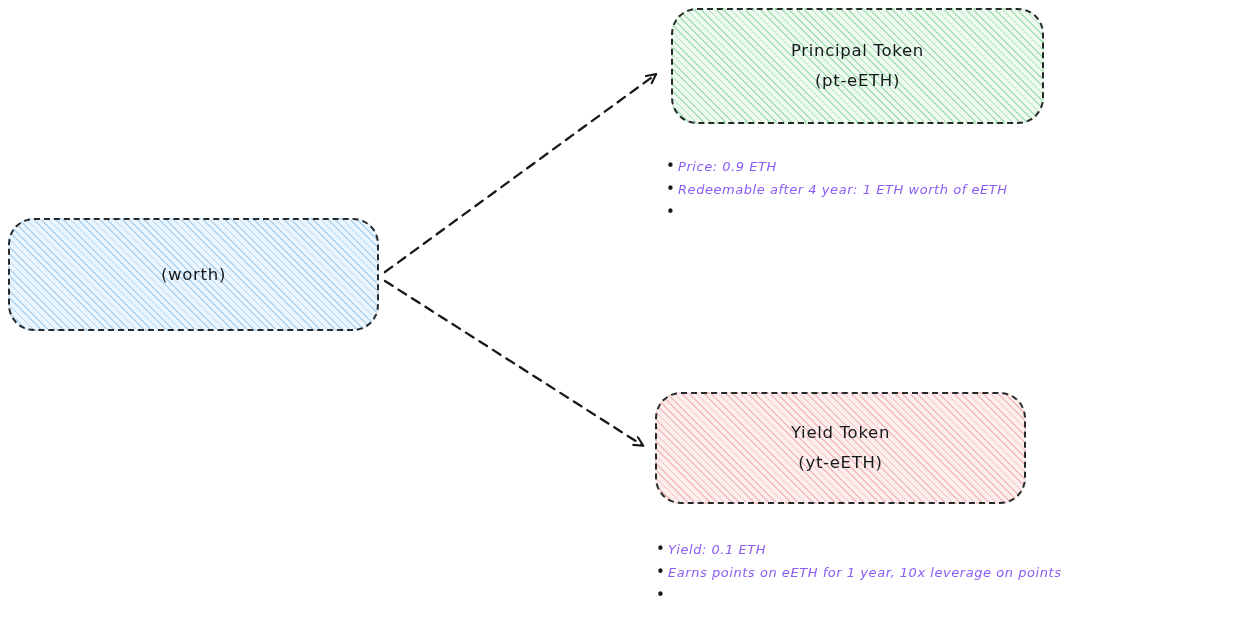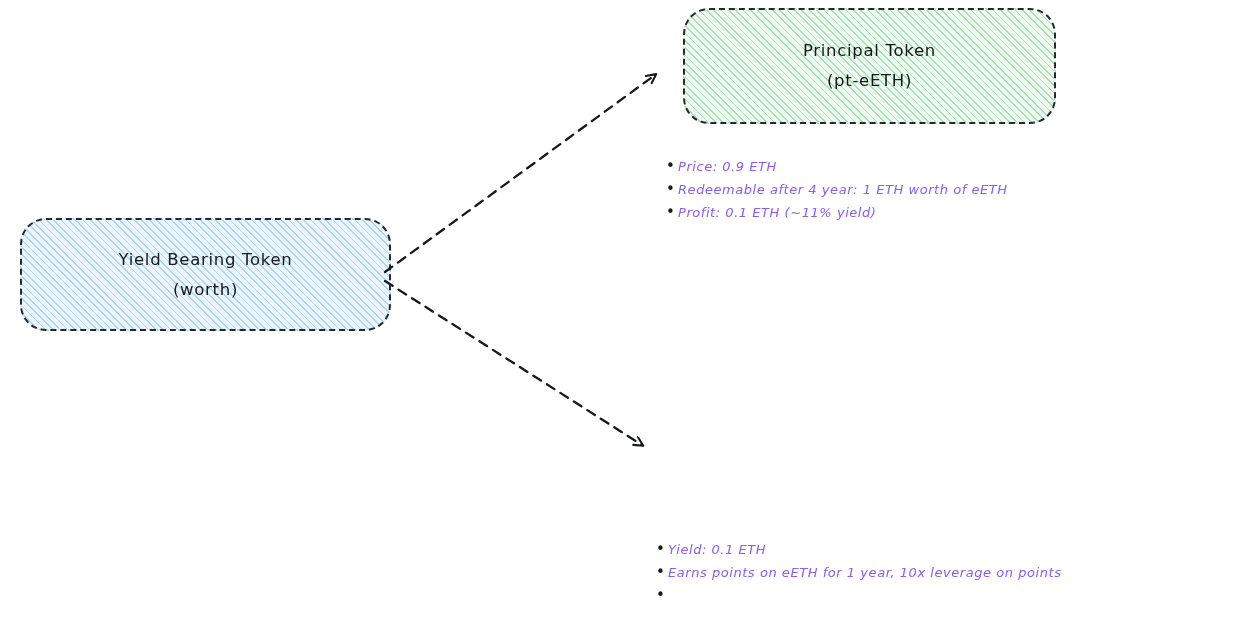--- a/index.html
+++ b/index.html
@@ -26,7 +26,6 @@
     flex-direction: column;
     align-items: center;
     justify-content: center;
-    margin-left: 12px;
   }
   .node .node-line {
     color: #16191b;

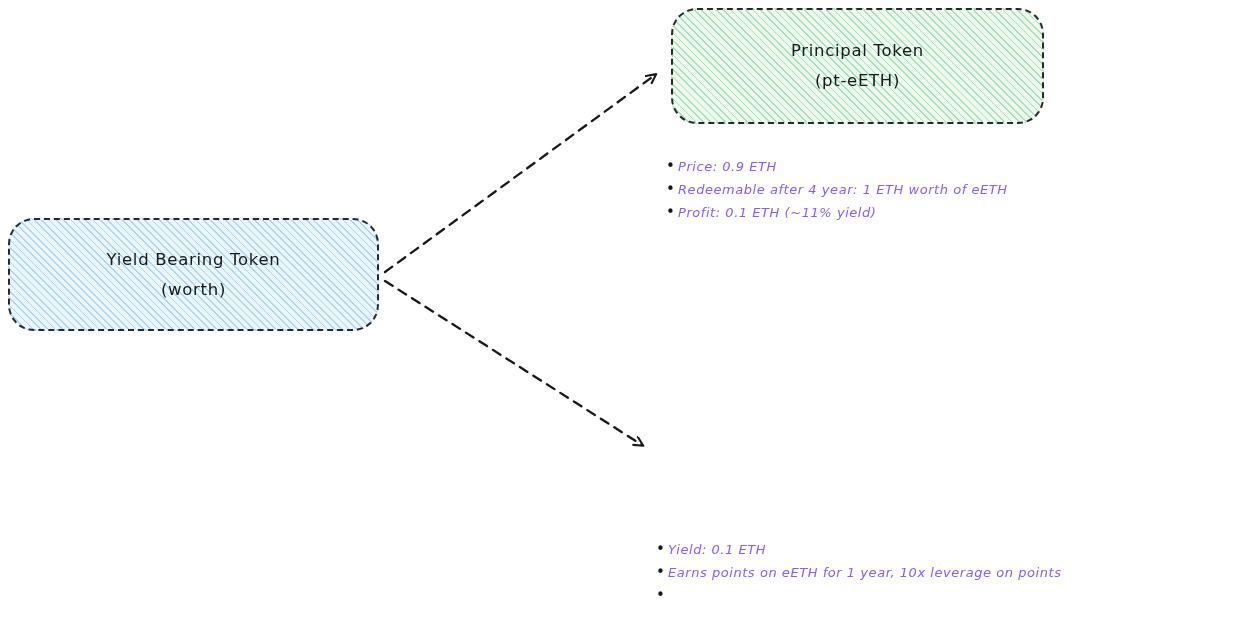--- a/index.html
+++ b/index.html
@@ -158,7 +158,6 @@
     </div>
     <div class="bullet-row">
       <span class="bullet-dot">•</span>
-      <span class="bullet-text">Profit: 0.1 ETH (~11% yield)</span>
     </div>
   </div>
 

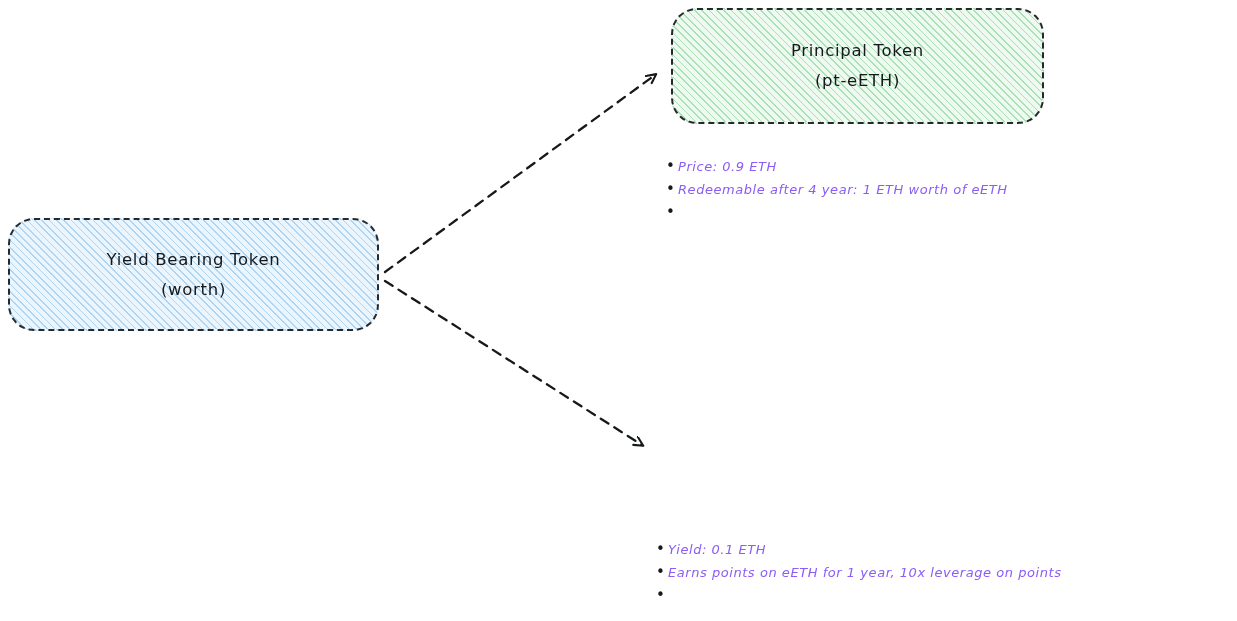--- a/index.html
+++ b/index.html
@@ -137,7 +137,6 @@
   </svg>
 
   <div class="node" id="node-eeth">
-    <div class="node-line">Yield Bearing Token</div>
     <div class="node-line">(worth)</div>
   </div>
 

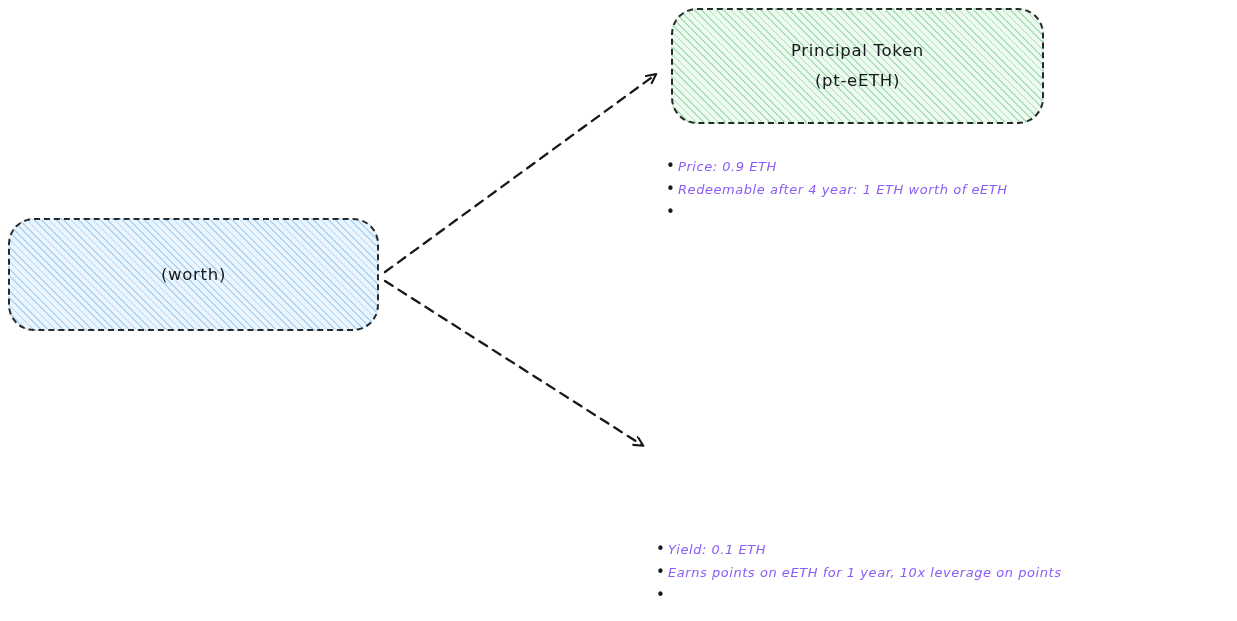--- a/index.html
+++ b/index.html
@@ -145,6 +145,10 @@
     <div class="node-line">(pt-eETH)</div>
   </div>
 
+  <div class="node" id="node-yt">
+    <div class="node-line">Yield Token</div>
+    <div class="node-line">(yt-eETH)</div>
+  </div>
 
   <div class="bullets" id="bullets-pt">
     <div class="bullet-row">

